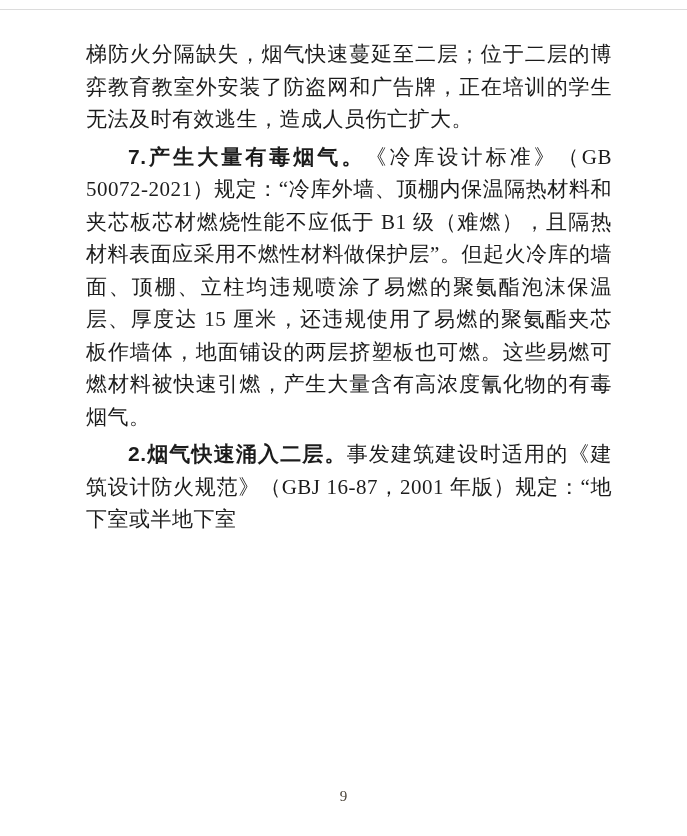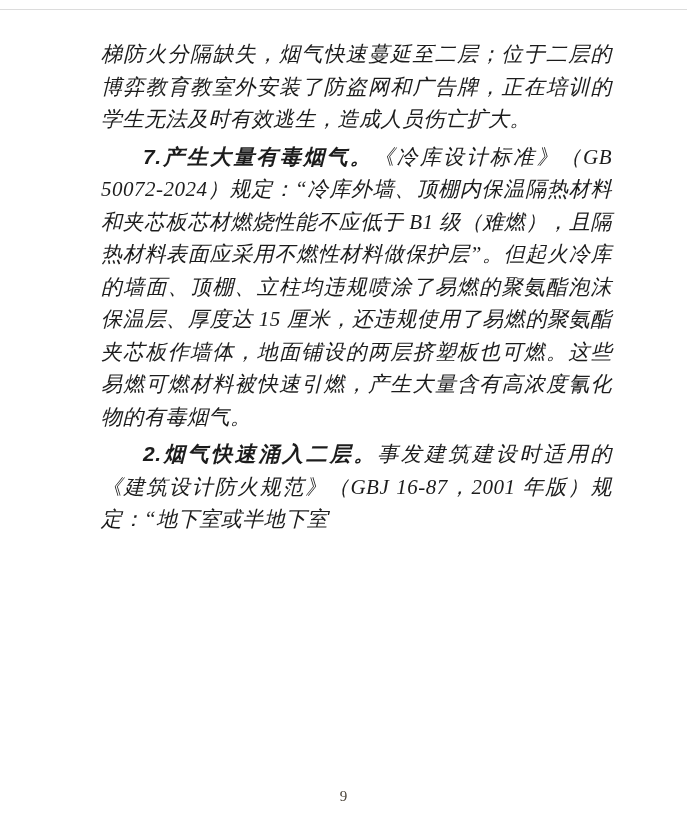--- a/index.html
+++ b/index.html
@@ -34,8 +34,7 @@
     letter-spacing: 0.5px;
   }
   .para {
-    margin: 0 0 5px 16px;
-    font-style: italic;
+    margin: 0 0 5px 1px;
   }
   .para.indent {
     text-indent: 42px;

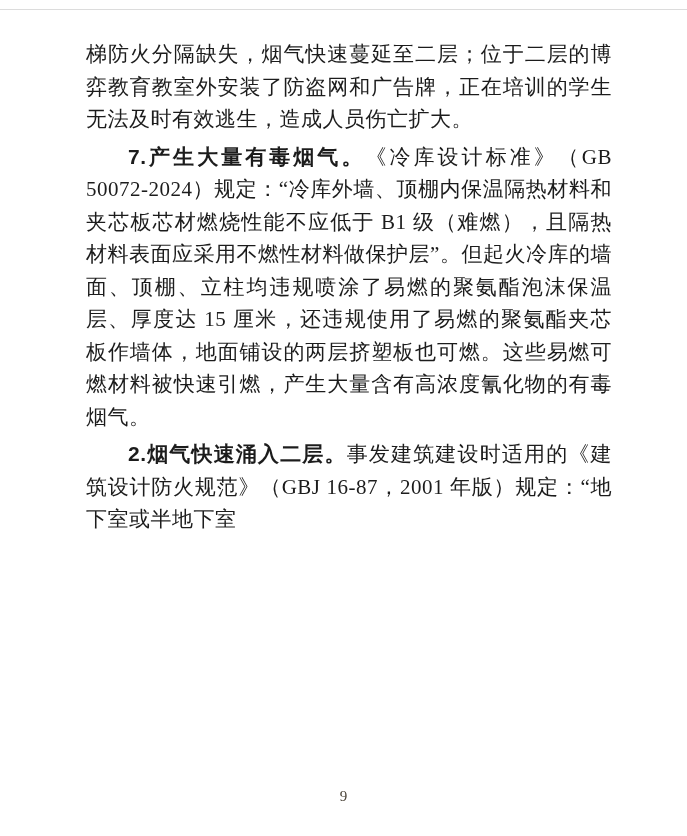--- a/index.html
+++ b/index.html
@@ -64,7 +64,7 @@
 
 
 
-  <p class="para indent"><span class="para-lead">7.产生大量有毒烟气。</span><span>《冷库设计标准》（GB 50072-2024）规定：“冷库外墙、顶棚内保温隔热材料和夹芯板芯材燃烧性能不应低于 B1 级（难燃），且隔热材料表面应采用不燃性材料做保护层”。但起火冷库的墙面、顶棚、立柱均违规喷涂了易燃的聚氨酯泡沫保温层、厚度达 15 厘米，还违规使用了易燃的聚氨酯夹芯板作墙体，地面铺设的两层挤塑板也可燃。这些易燃可燃材料被快速引燃，产生大量含有高浓度氰化物的有毒烟气。</span></p>
+  <p class="para indent"><span class="para-lead">7.产生大量有毒烟气。</span><span>《冷库设计标准》（GB 50072-2021）规定：“冷库外墙、顶棚内保温隔热材料和夹芯板芯材燃烧性能不应低于 B1 级（难燃），且隔热材料表面应采用不燃性材料做保护层”。但起火冷库的墙面、顶棚、立柱均违规喷涂了易燃的聚氨酯泡沫保温层、厚度达 15 厘米，还违规使用了易燃的聚氨酯夹芯板作墙体，地面铺设的两层挤塑板也可燃。这些易燃可燃材料被快速引燃，产生大量含有高浓度氰化物的有毒烟气。</span></p>
 
   <p class="para indent"><span class="para-lead">2.烟气快速涌入二层。</span><span>事发建筑建设时适用的《建筑设计防火规范》（GBJ 16-87，2001 年版）规定：“地下室或半地下室</span></p>
 </div>

